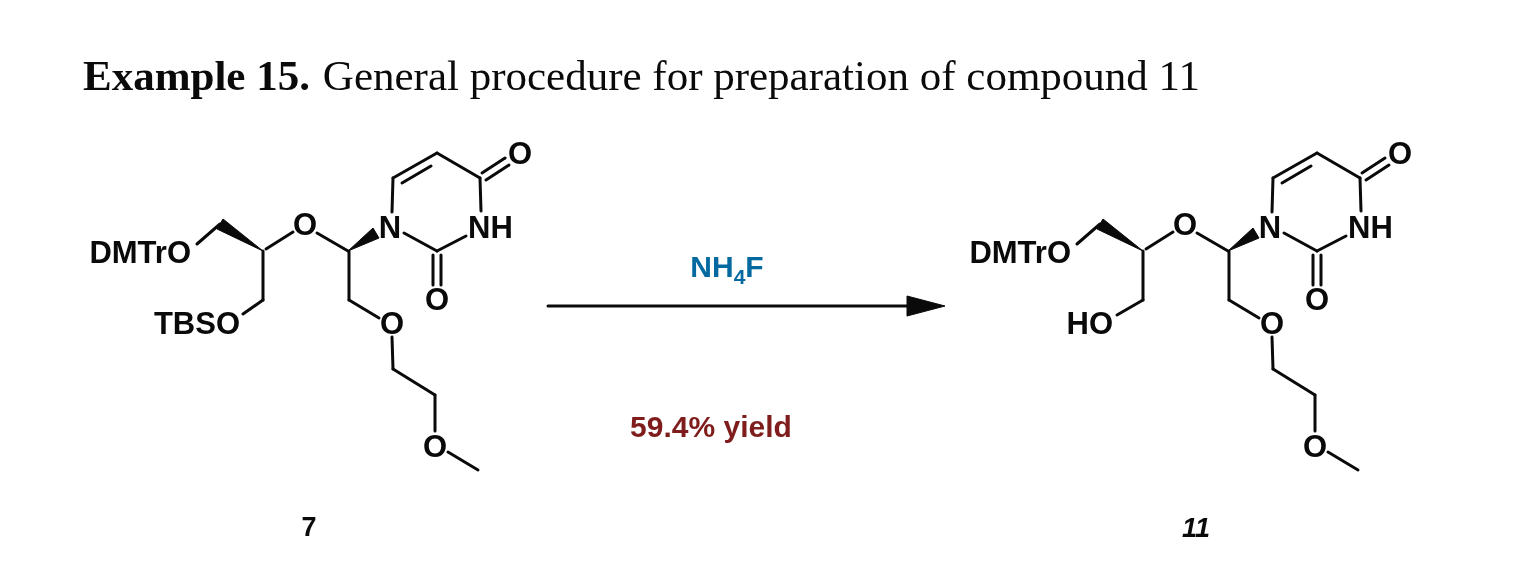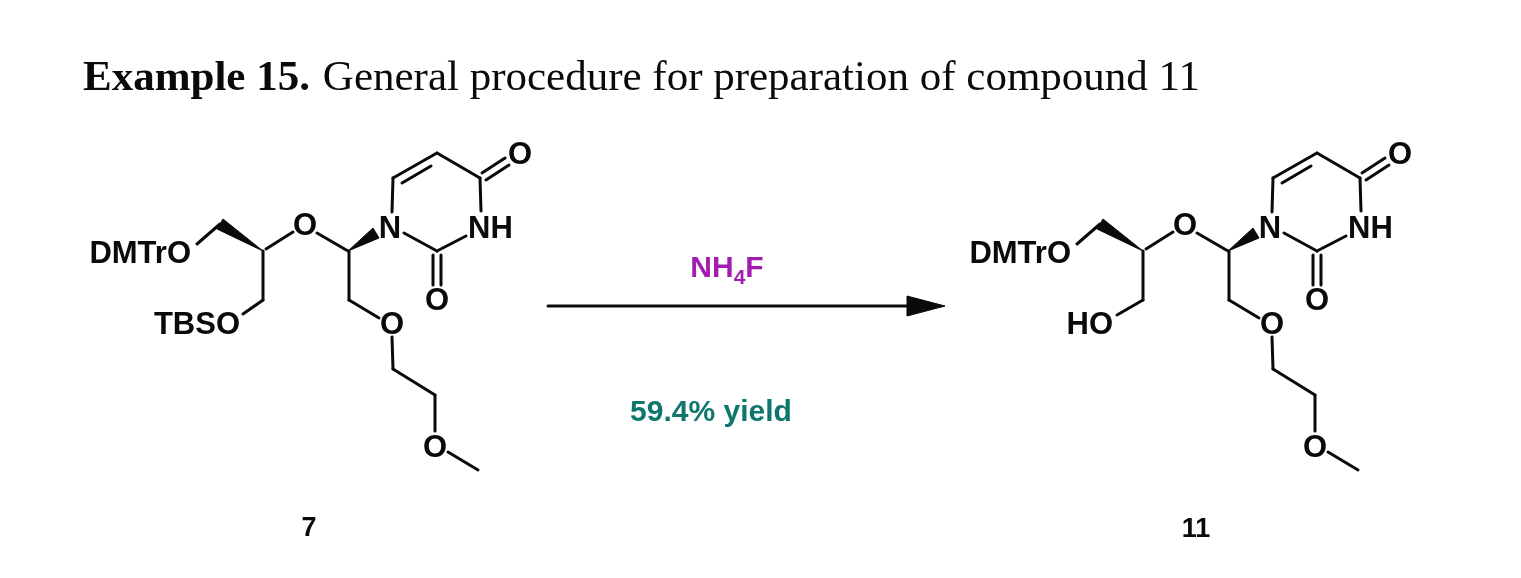--- a/index.html
+++ b/index.html
@@ -13,7 +13,7 @@
   .wedge{fill:#0a0a0a;stroke:#0a0a0a;stroke-width:1;stroke-linejoin:round;}
   .al{font-family:"Liberation Sans",sans-serif;font-weight:700;font-size:31px;fill:#0a0a0a;}
   .cond{position:absolute;transform:translateX(-50%);white-space:nowrap;
-        font-weight:700;font-size:30px;color:#a21caf;}
+        font-weight:700;font-size:30px;color:#0369a1;}
   .cond sub{font-size:21px;}
   .cond sup{font-size:20px;}
   .reagent{left:727px;top:250px;}

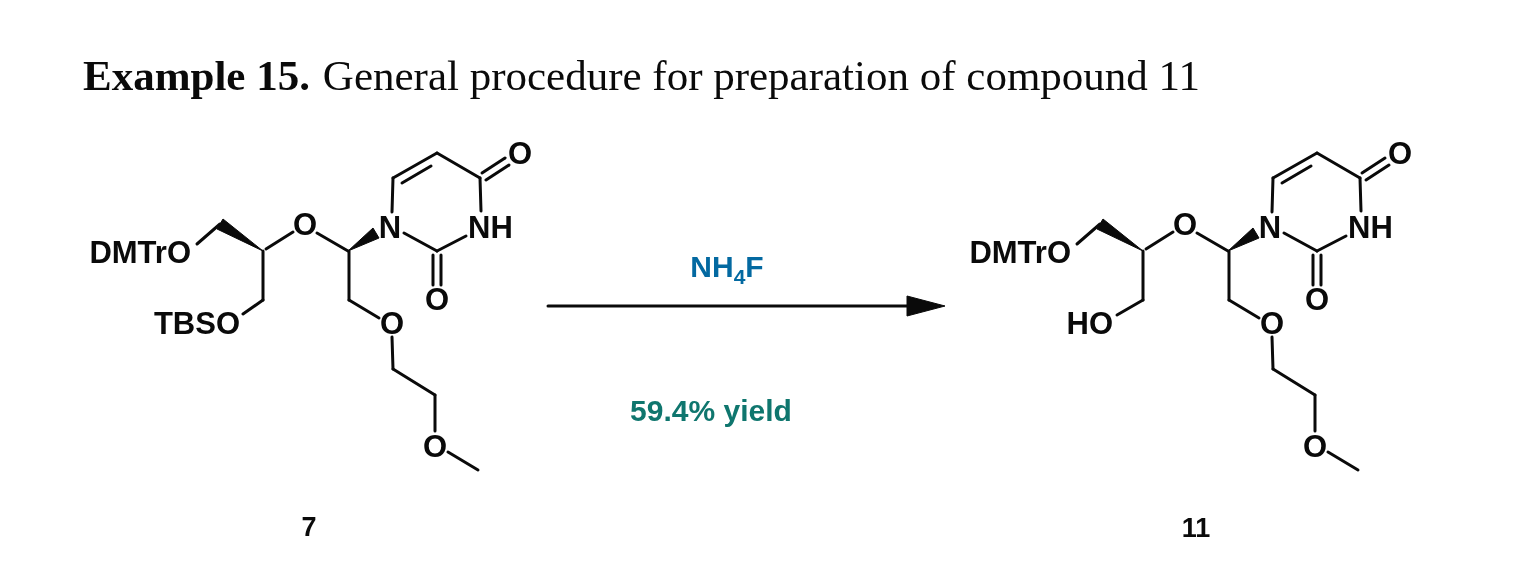--- a/index.html
+++ b/index.html
@@ -18,7 +18,7 @@
   .cond sup{font-size:20px;}
   .reagent{left:727px;top:250px;}
   .solvent{left:727px;top:339px;}
-  .yield{left:711px;top:394px;color:#0f766e;}
+  .yield{left:711px;top:410px;color:#7f1d1d;}
   .cnum{position:absolute;transform:translateX(-50%);font-weight:700;font-size:27px;color:#0a0a0a;}
   .num-left{left:309px;top:512px;}
   .num-right{left:1196px;top:513px;}

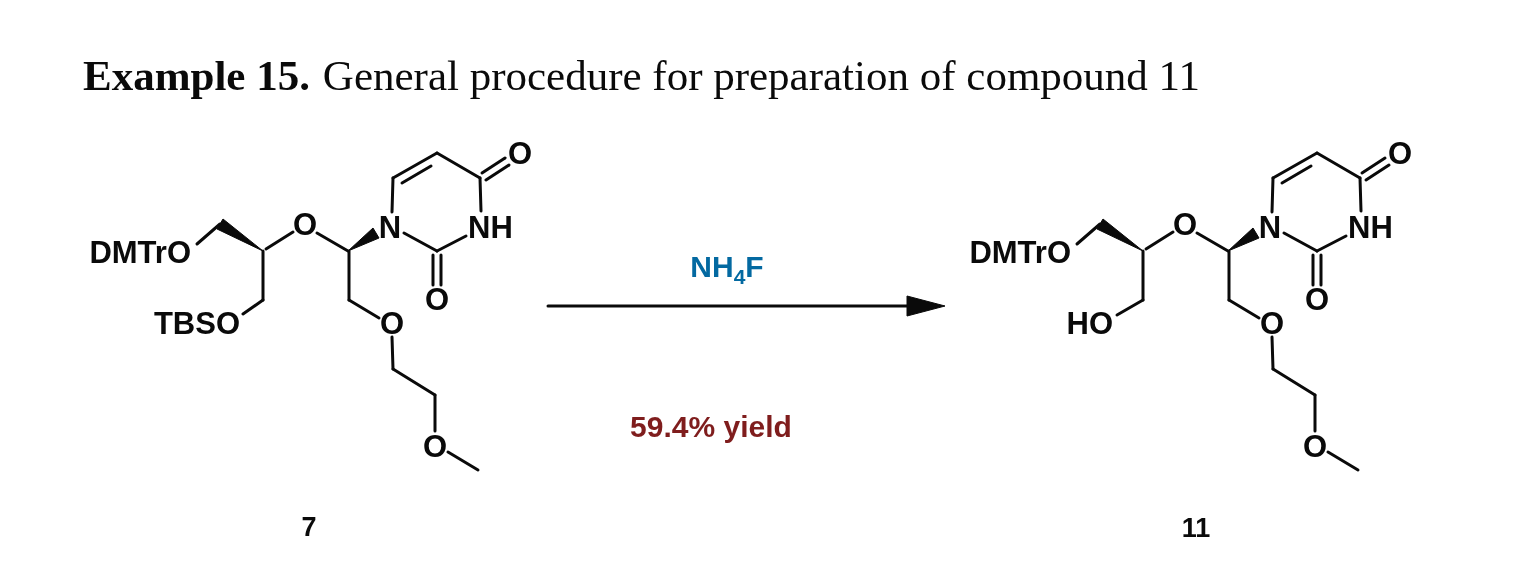--- a/index.html
+++ b/index.html
@@ -21,7 +21,7 @@
   .yield{left:711px;top:410px;color:#7f1d1d;}
   .cnum{position:absolute;transform:translateX(-50%);font-weight:700;font-size:27px;color:#0a0a0a;}
   .num-left{left:309px;top:512px;}
-  .num-right{left:1196px;top:513px;}
+  .num-right{left:1196px;top:513px;font-style:italic;}
 </style>
 </head>
 <body>

